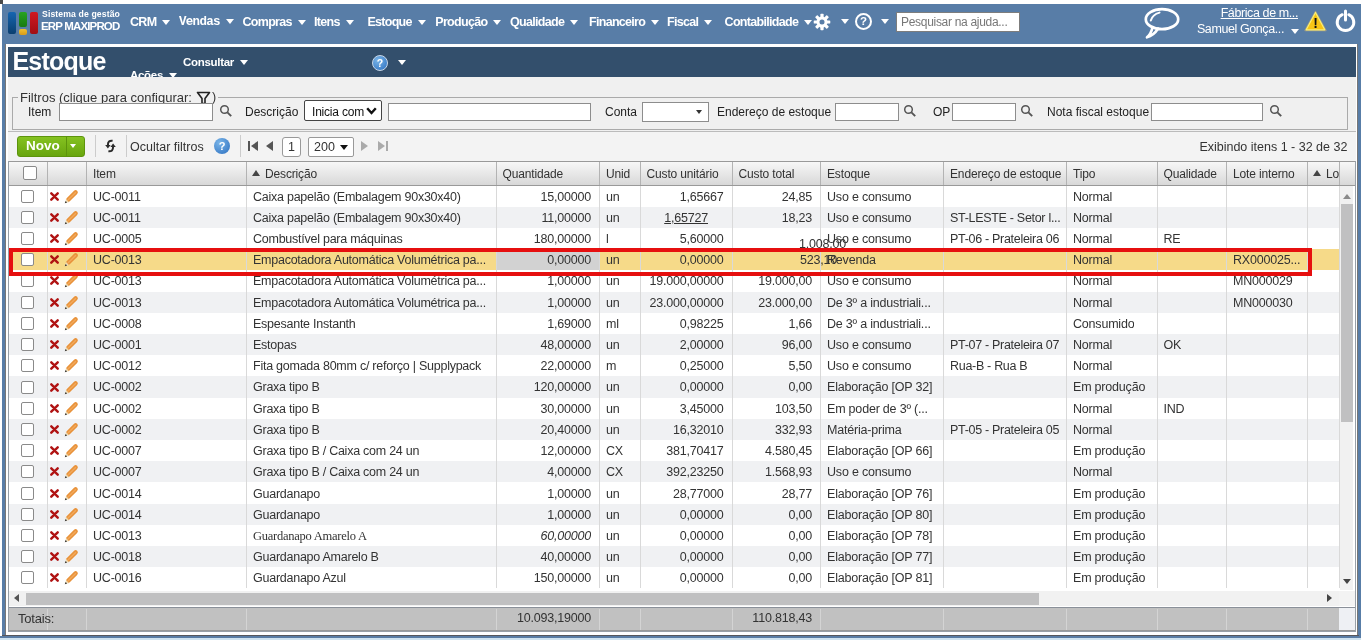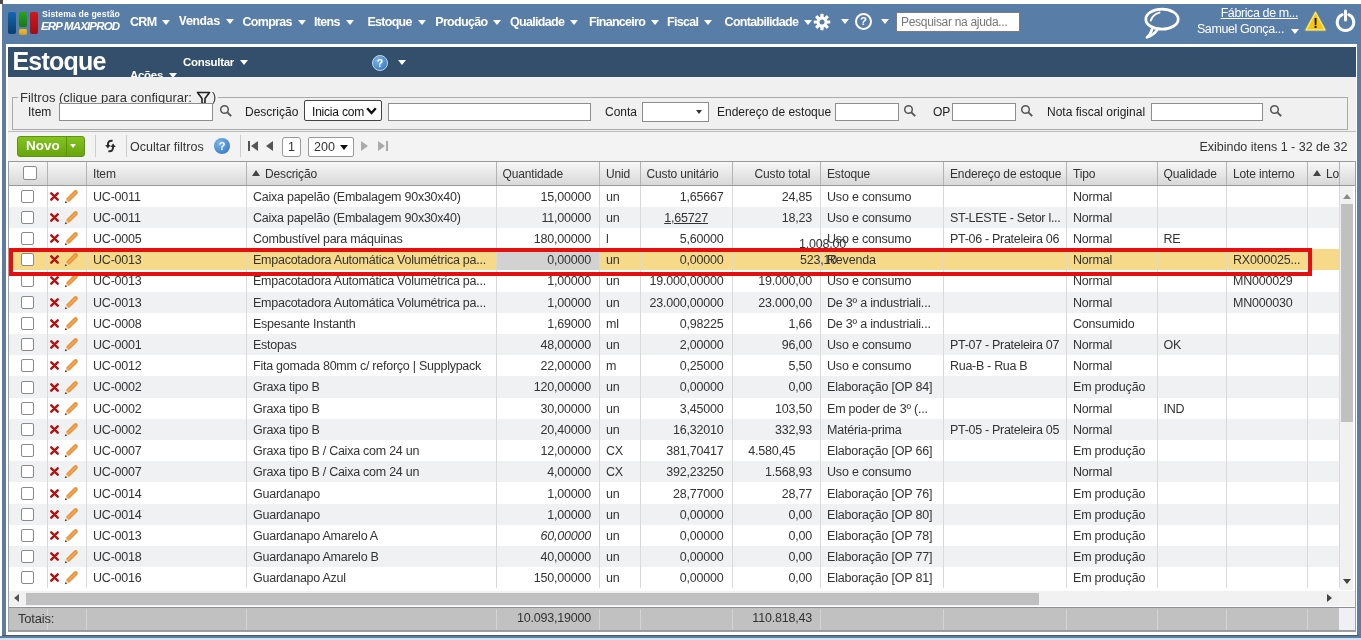--- a/index.html
+++ b/index.html
@@ -34,7 +34,7 @@
 <div class="ab" style="left:18.5px;top:28.5px;width:8.5px;height:6px;background:linear-gradient(#f0c030,#d89b1a);border-radius:2px;"></div>
 <div class="ab" style="left:29.5px;top:12px;width:8px;height:22px;background:linear-gradient(#d01820,#a00e14);border-radius:2px;"></div>
 <div class="ab" style="left:42px;top:9px;color:#fff;font-weight:bold;font-size:8.7px;letter-spacing:0.1px;">Sistema de gestão</div>
-<div class="ab" style="left:41px;top:20px;color:#fff;font-weight:bold;font-style:italic;font-size:11.5px;letter-spacing:-0.85px;">ERP MAXIPROD</div>
+<div class="ab" style="left:41px;top:20px;color:#fff;font-weight:bold;font-size:11.5px;letter-spacing:-0.85px;">ERP MAXIPROD</div>
 <div class="mi" style="left:130px;top:2px;">CRM<span class="itri"></span></div>
 <div class="mi" style="left:179px;top:2px;font-family:Liberation Mono, monospace;">Vendas<span class="itri"></span></div>
 <div class="mi" style="left:242.5px;top:2px;">Compras<span class="itri"></span></div>

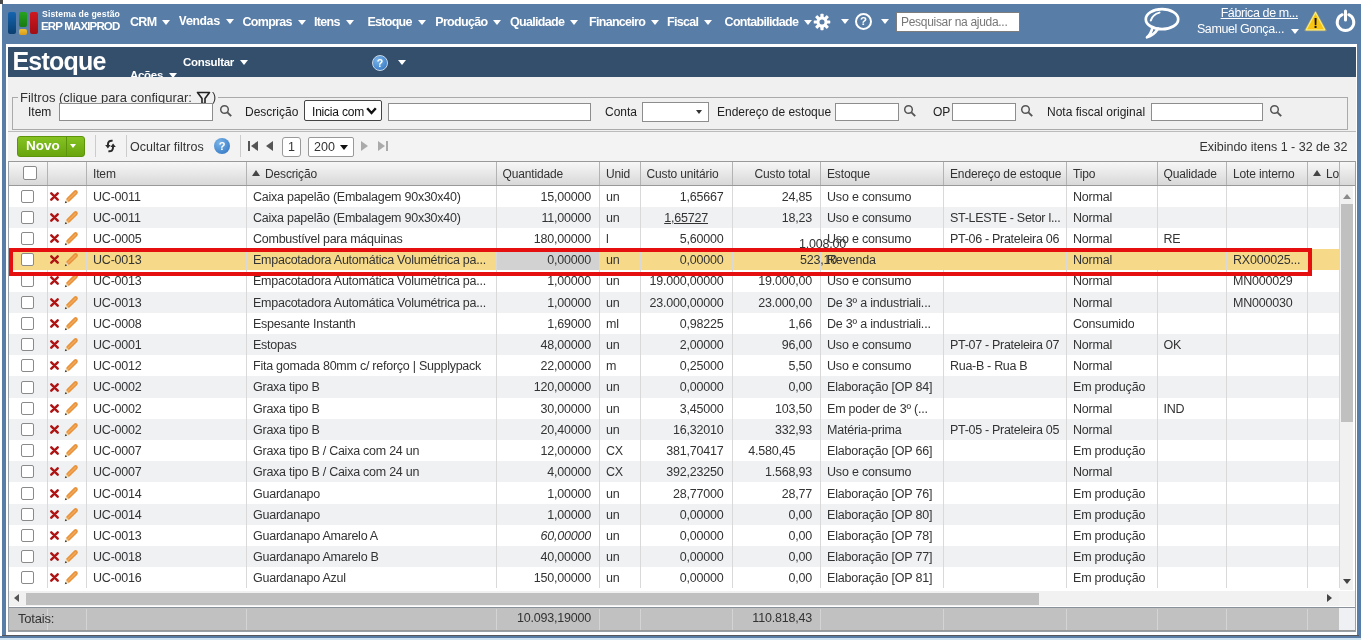--- a/index.html
+++ b/index.html
@@ -129,7 +129,7 @@
 <circle cx="5.5" cy="5.5" r="3.8" fill="none" stroke="#555" stroke-width="1.5"></circle>
 <line x1="8.4" y1="8.4" x2="12.2" y2="12.2" stroke="#555" stroke-width="1.9"></line>
   </svg>
-<div class="flab" style="left:1047px;top:103px;">Nota fiscal original</div>
+<div class="flab" style="left:1047px;top:103px;">Nota fiscal estoque</div>
 <div class="inp" style="left:1151px;top:103px;width:112px;"></div>
 <svg class="ab" style="left:1269px;top:104px;" width="14" height="14" viewBox="0 0 14 14">
 <circle cx="5.5" cy="5.5" r="3.8" fill="none" stroke="#555" stroke-width="1.5"></circle>

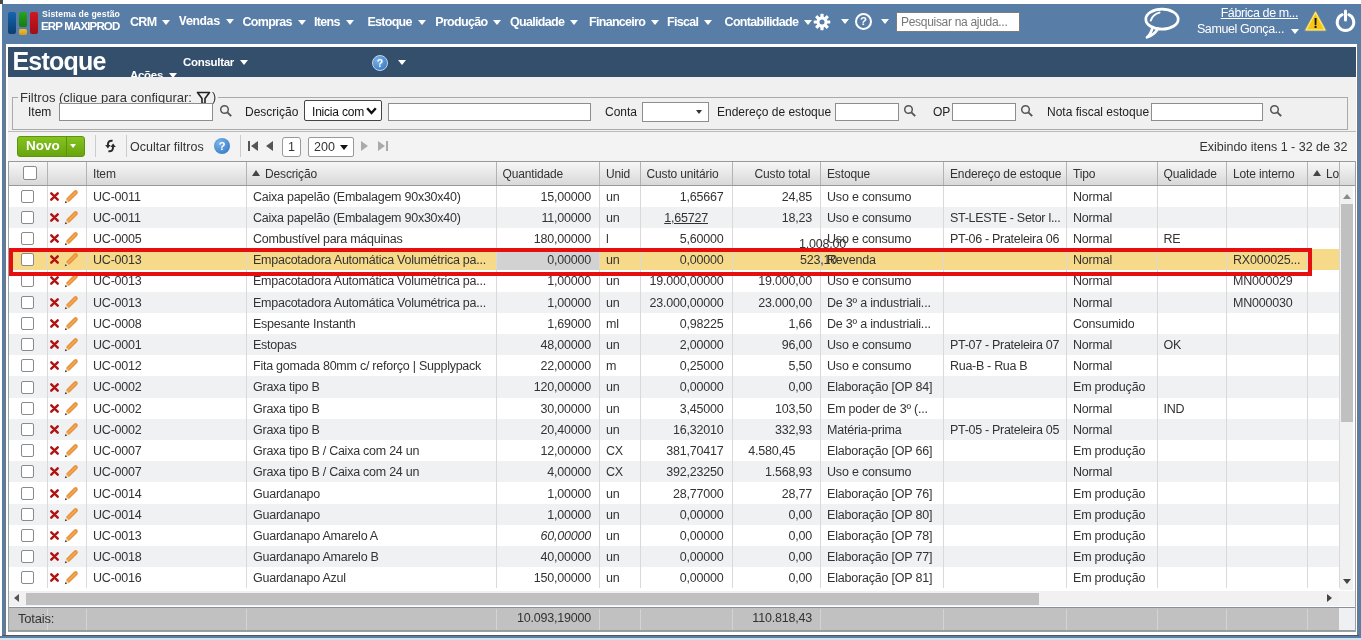--- a/index.html
+++ b/index.html
@@ -190,7 +190,7 @@
 <div class="hd" style="left:502.5px;top:163.5px;">Quantidade</div>
 <div class="hd" style="left:606px;top:163.5px;">Unid</div>
 <div class="hd" style="left:646.5px;top:163.5px;">Custo unitário</div>
-<div class="hd" style="left:738.5px;top:163.5px;margin-left:16px;">Custo total</div>
+<div class="hd" style="left:738.5px;top:163.5px;">Custo total</div>
 <div class="hd" style="left:827px;top:163.5px;">Estoque</div>
 <div class="hd" style="left:950px;top:163.5px;">Endereço de estoque</div>
 <div class="hd" style="left:1073px;top:163.5px;">Tipo</div>

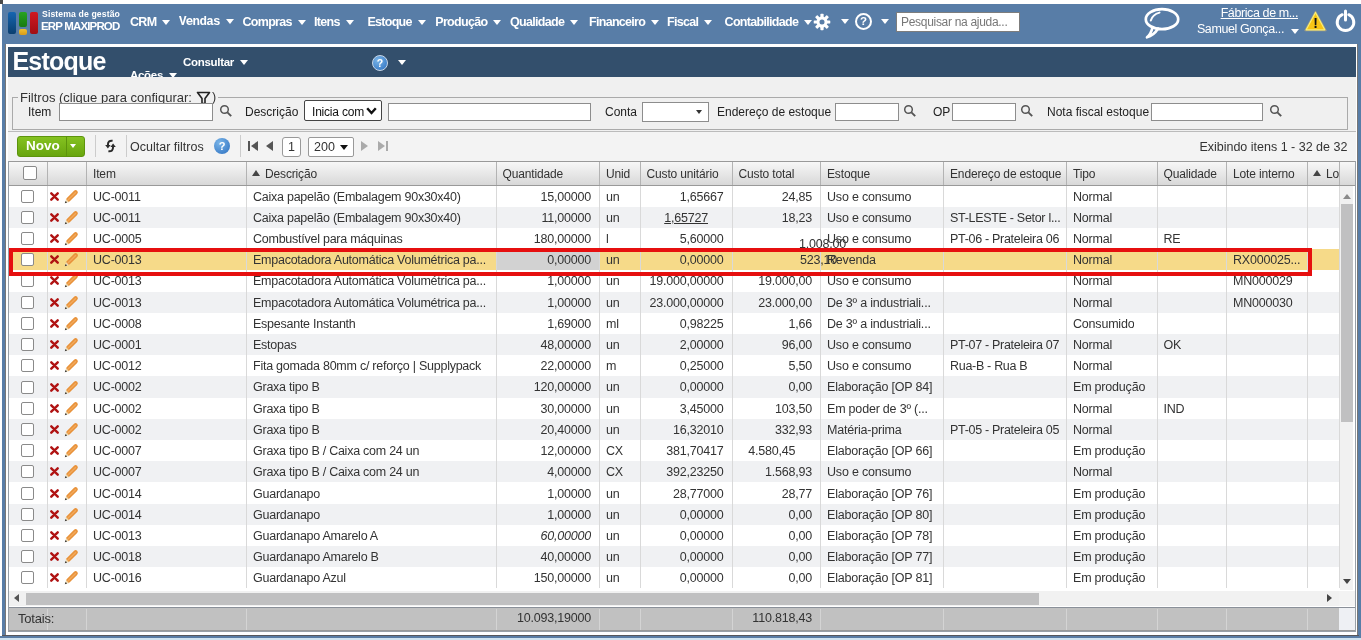--- a/index.html
+++ b/index.html
@@ -421,7 +421,7 @@
 <div class="t" style="left:606px;top:377.49px;">un</div>
 <div class="t tr" style="left:639.5px;top:377.49px;width:84.0px;">0,00000</div>
 <div class="t tr" style="left:731.5px;top:377.49px;width:80.5px;">0,00</div>
-<div class="t" style="left:827px;top:377.49px;width:113px;">Elaboração [OP 84]</div>
+<div class="t" style="left:827px;top:377.49px;width:113px;">Elaboração [OP 32]</div>
 <div class="t" style="left:1073px;top:377.49px;">Em produção</div>
 <div class="cb" style="left:21px;top:401.7px;"></div>
 <svg class="ab" style="left:50px;top:403.7px;" width="9" height="9" viewBox="0 0 9 9">

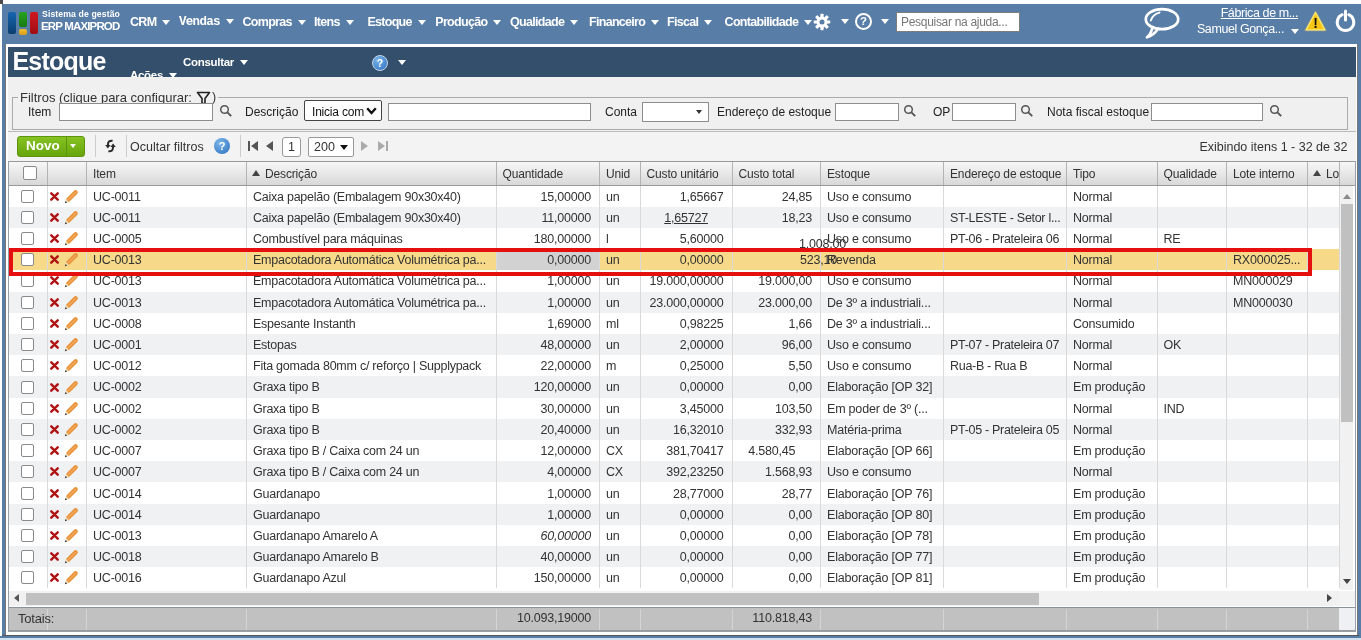--- a/index.html
+++ b/index.html
@@ -476,7 +476,7 @@
 <div class="t tr" style="left:495.5px;top:441.12px;width:95.5px;">12,00000</div>
 <div class="t" style="left:606px;top:441.12px;">CX</div>
 <div class="t tr" style="left:639.5px;top:441.12px;width:84.0px;">381,70417</div>
-<div class="t tr" style="left:731.5px;top:441.12px;width:80.5px;text-align:center;">4.580,45</div>
+<div class="t tr" style="left:731.5px;top:441.12px;width:80.5px;">4.580,45</div>
 <div class="t" style="left:827px;top:441.12px;width:113px;">Elaboração [OP 66]</div>
 <div class="t" style="left:1073px;top:441.12px;">Em produção</div>
 <div class="cb" style="left:21px;top:465.3px;"></div>

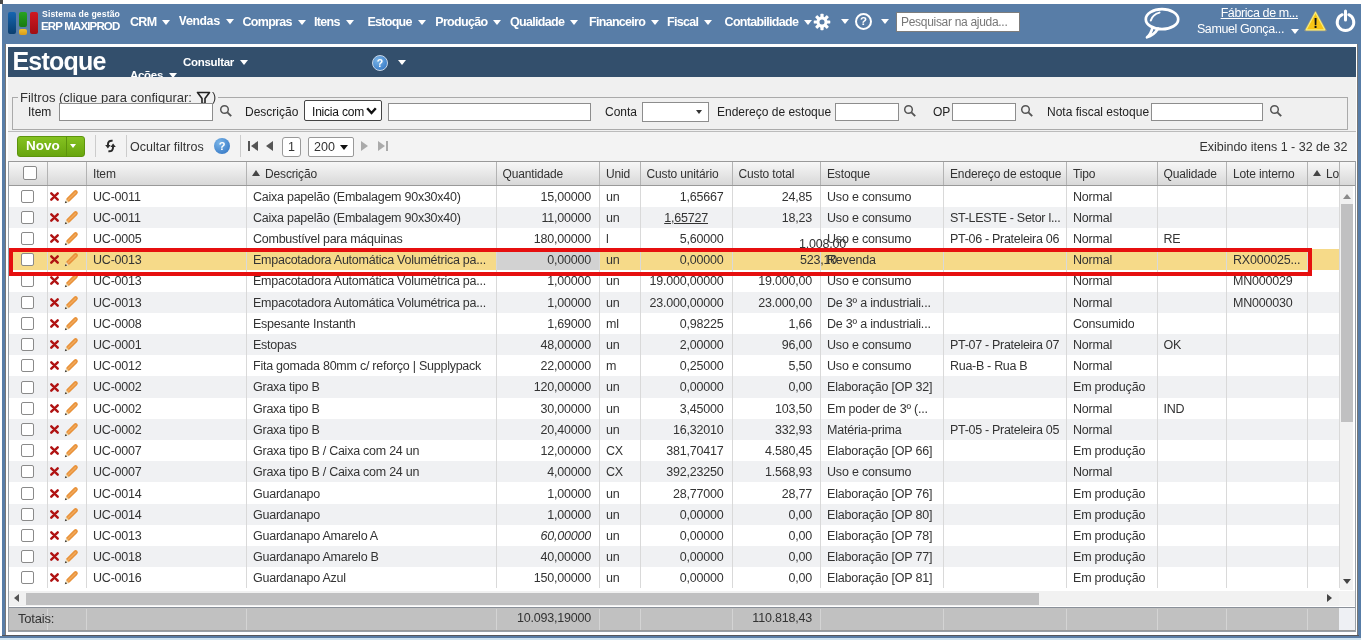--- a/index.html
+++ b/index.html
@@ -544,7 +544,7 @@
 <path d="M1.8 14.2 L2.6 11.9 L4.1 13.4 Z" fill="#333"></path>
   </svg>
 <div class="t" style="left:93px;top:525.96px;width:145px;">UC-0013</div>
-<div class="t" style="left:253px;top:525.96px;width:236px;letter-spacing:-0.25px;">Guardanapo Amarelo A</div>
+<div class="t" style="left:253px;top:525.96px;width:236px;letter-spacing:-0.25px;font-family:Liberation Serif, serif;">Guardanapo Amarelo A</div>
 <div class="t tr" style="left:495.5px;top:525.96px;width:95.5px;font-style:italic;">60,00000</div>
 <div class="t" style="left:606px;top:525.96px;">un</div>
 <div class="t tr" style="left:639.5px;top:525.96px;width:84.0px;">0,00000</div>

